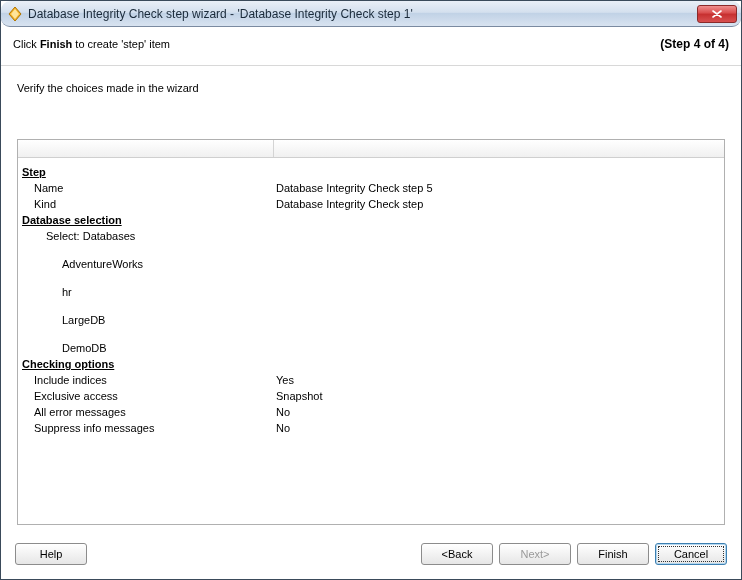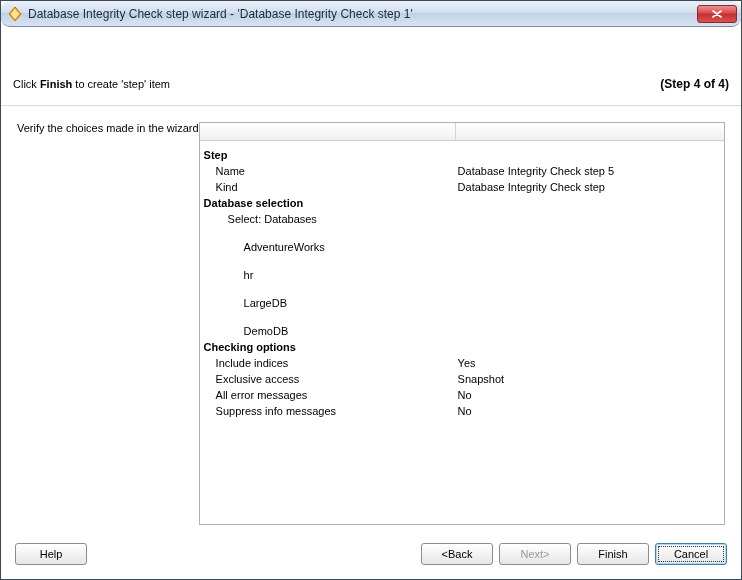--- a/index.html
+++ b/index.html
@@ -61,7 +61,6 @@
     border-bottom: 1px solid #d8d8d8;
     display: flex;
     align-items: baseline;
-    margin-top: 40px;
   }
   .subheader-left { flex:1; font-size: 11px; color:#000; }
   .subheader-right { font-weight: bold; font-size: 12px; color:#000; }

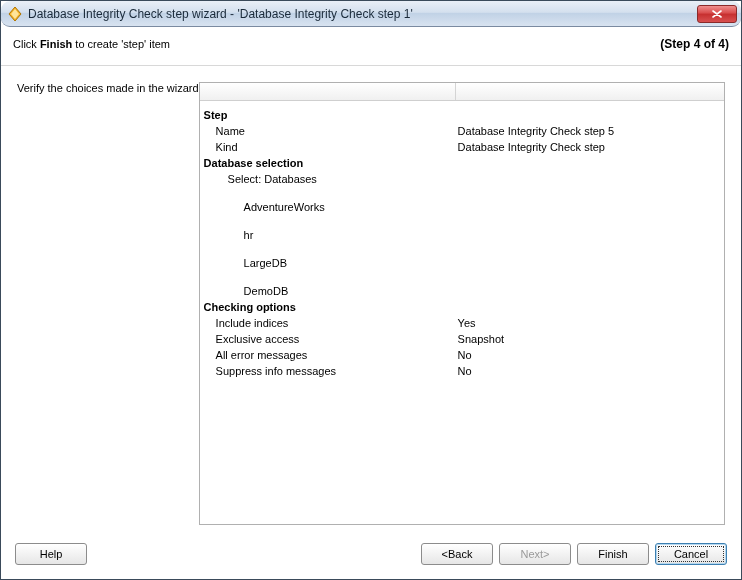--- a/index.html
+++ b/index.html
@@ -68,7 +68,9 @@
     flex: 1;
     padding: 16px 16px 8px 16px;
     display: flex;
+    flex-direction: column;
     overflow: hidden;
+    gap: 35px;
   }
   .verify-label { font-size: 11px; color:#000; margin-bottom: 10px; }
   .summary-panel {

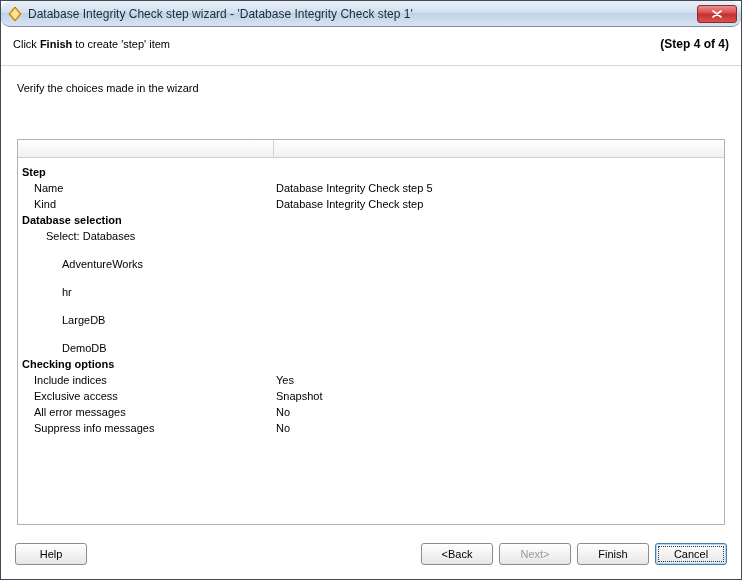--- a/index.html
+++ b/index.html
@@ -107,7 +107,7 @@
     padding-left: 0;
     white-space: nowrap;
   }
-  .bold { font-weight: bold; }
+  .bold { font-weight: bold; text-decoration: underline; }
   .ind1 { padding-left: 12px; }
   .ind2 { padding-left: 24px; }
   .ind3 { padding-left: 40px; margin-top: 12px; }

